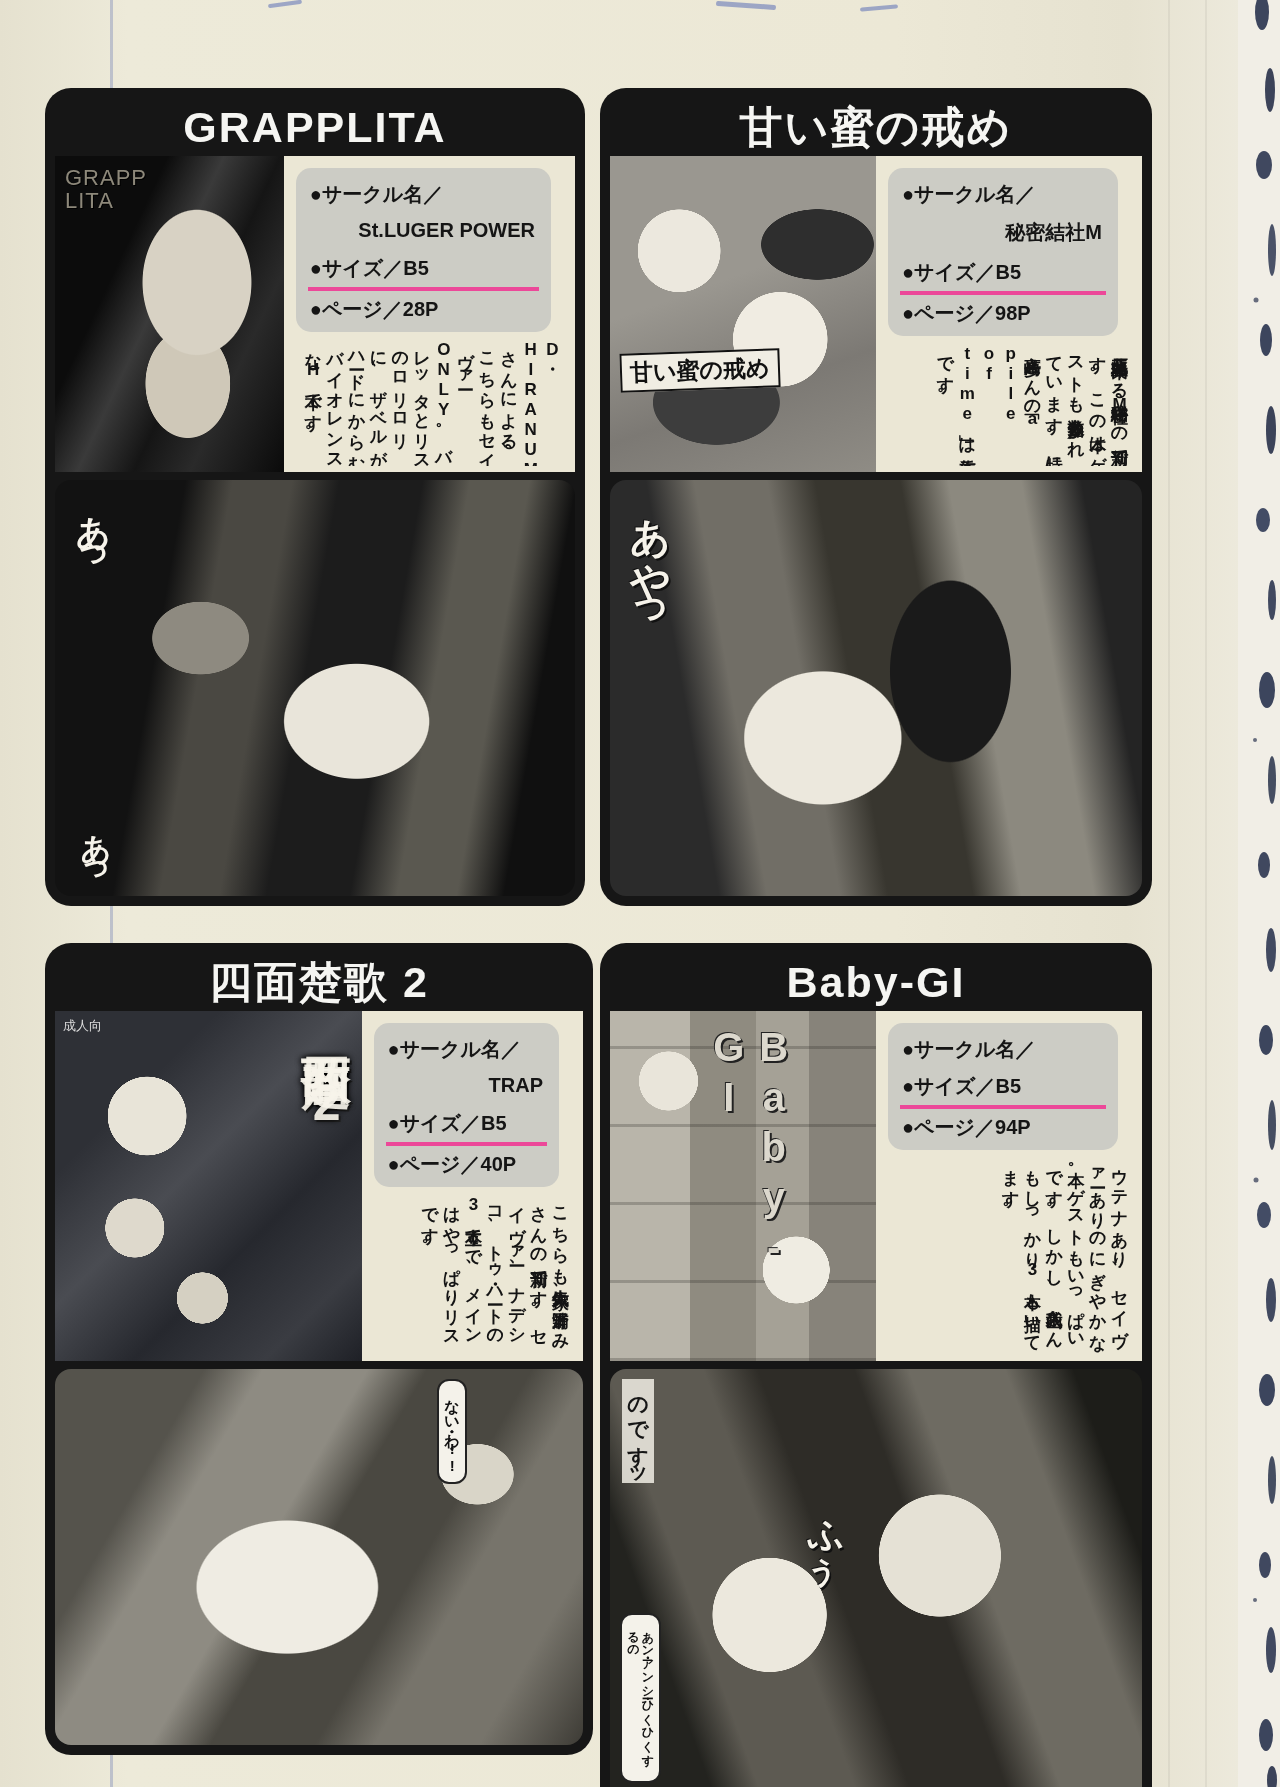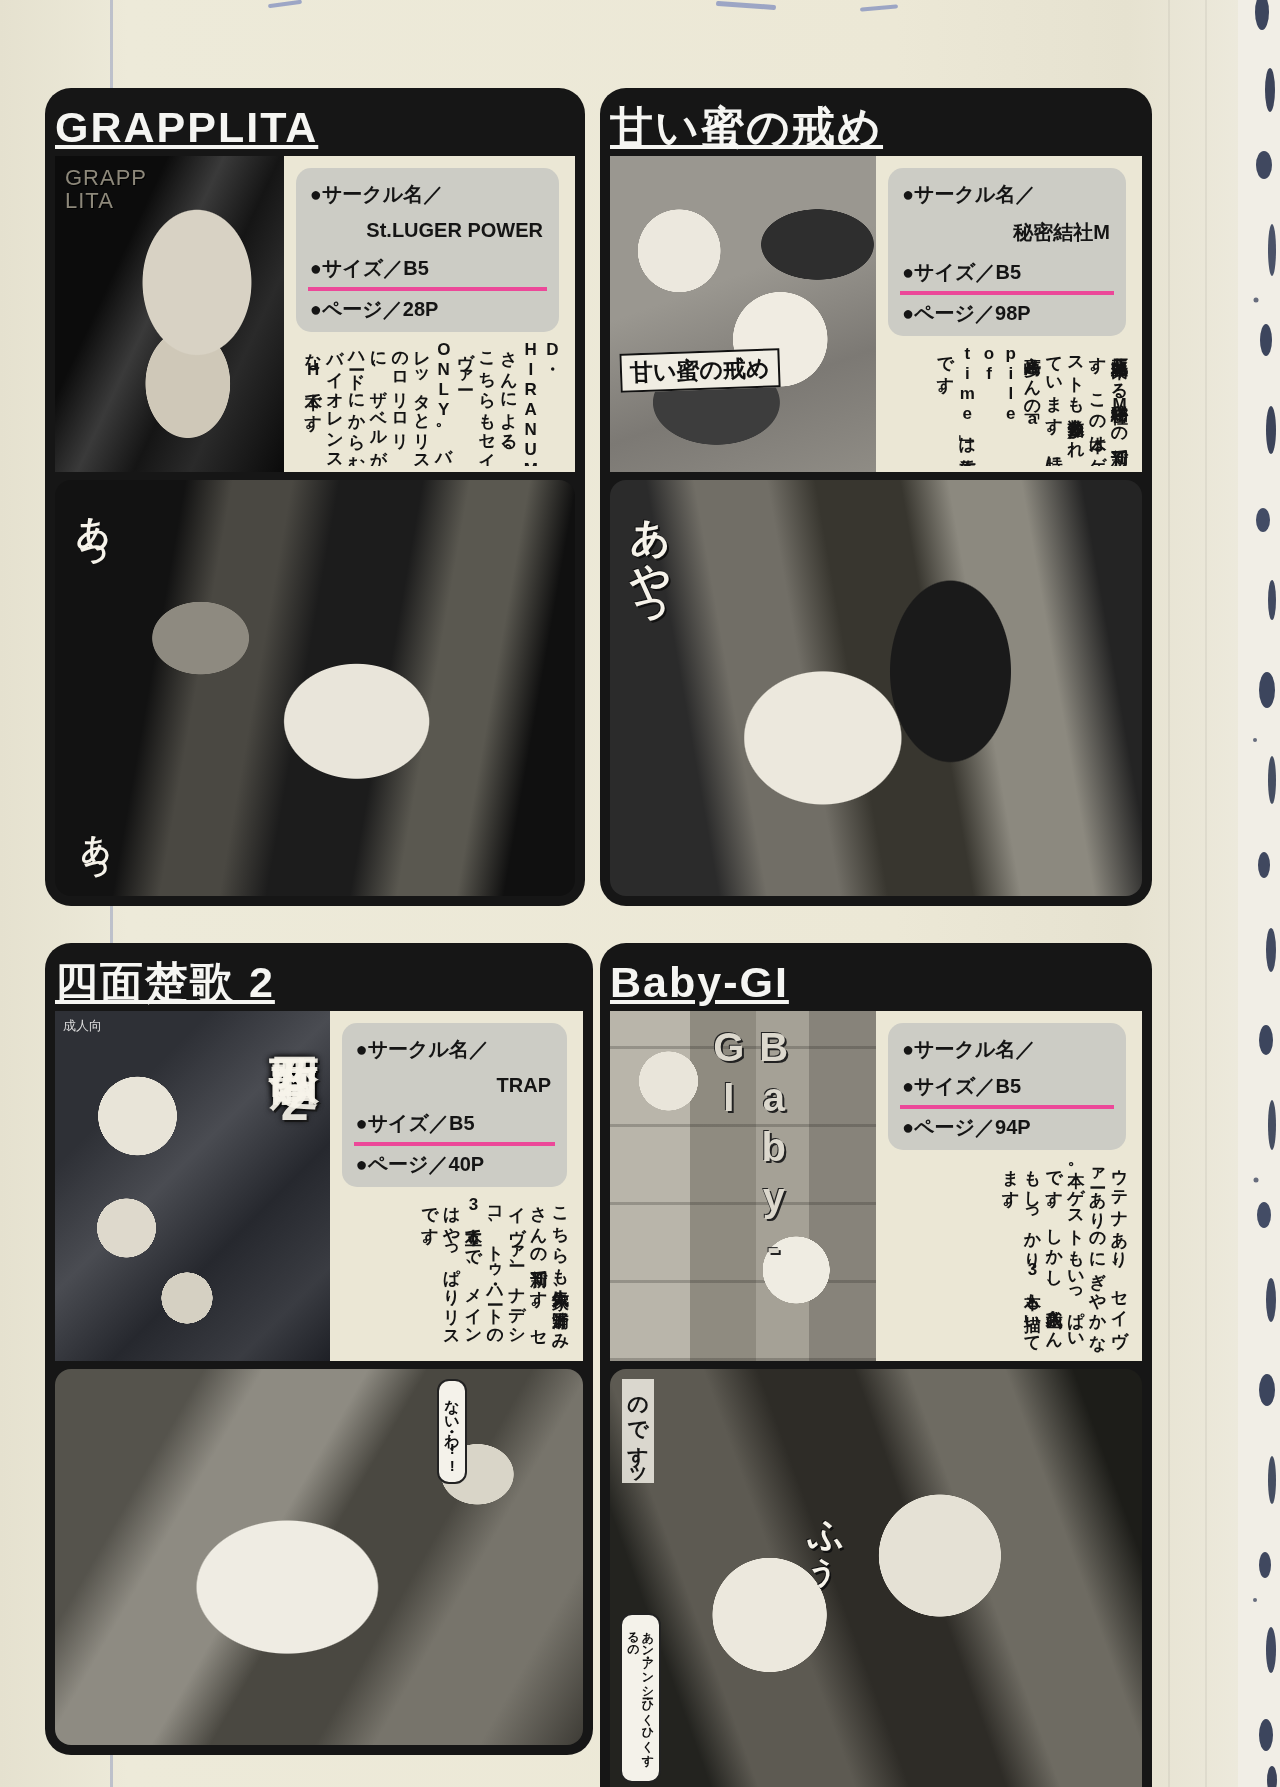--- a/index.html
+++ b/index.html
@@ -27,8 +27,8 @@
   #p2{left:45px;top:943px;width:548px;height:812px;}
   #p3{left:600px;top:943px;width:552px;height:860px;border-bottom-left-radius:0;border-bottom-right-radius:0;}
 
-  .panel-title{color:#f5f5f2;font-weight:bold;font-size:43px;
-    line-height:58px;height:58px;letter-spacing:2px;flex:0 0 auto;text-decoration:underline;}
+  .panel-title{color:#f5f5f2;text-align:center;font-weight:bold;font-size:43px;
+    line-height:58px;height:58px;letter-spacing:2px;flex:0 0 auto;}
 
   .content{display:flex;gap:0;background:#ebe7d5;flex:0 0 auto;overflow:hidden;}
   .r1 .content{height:316px;} .r2 .content{height:350px;}

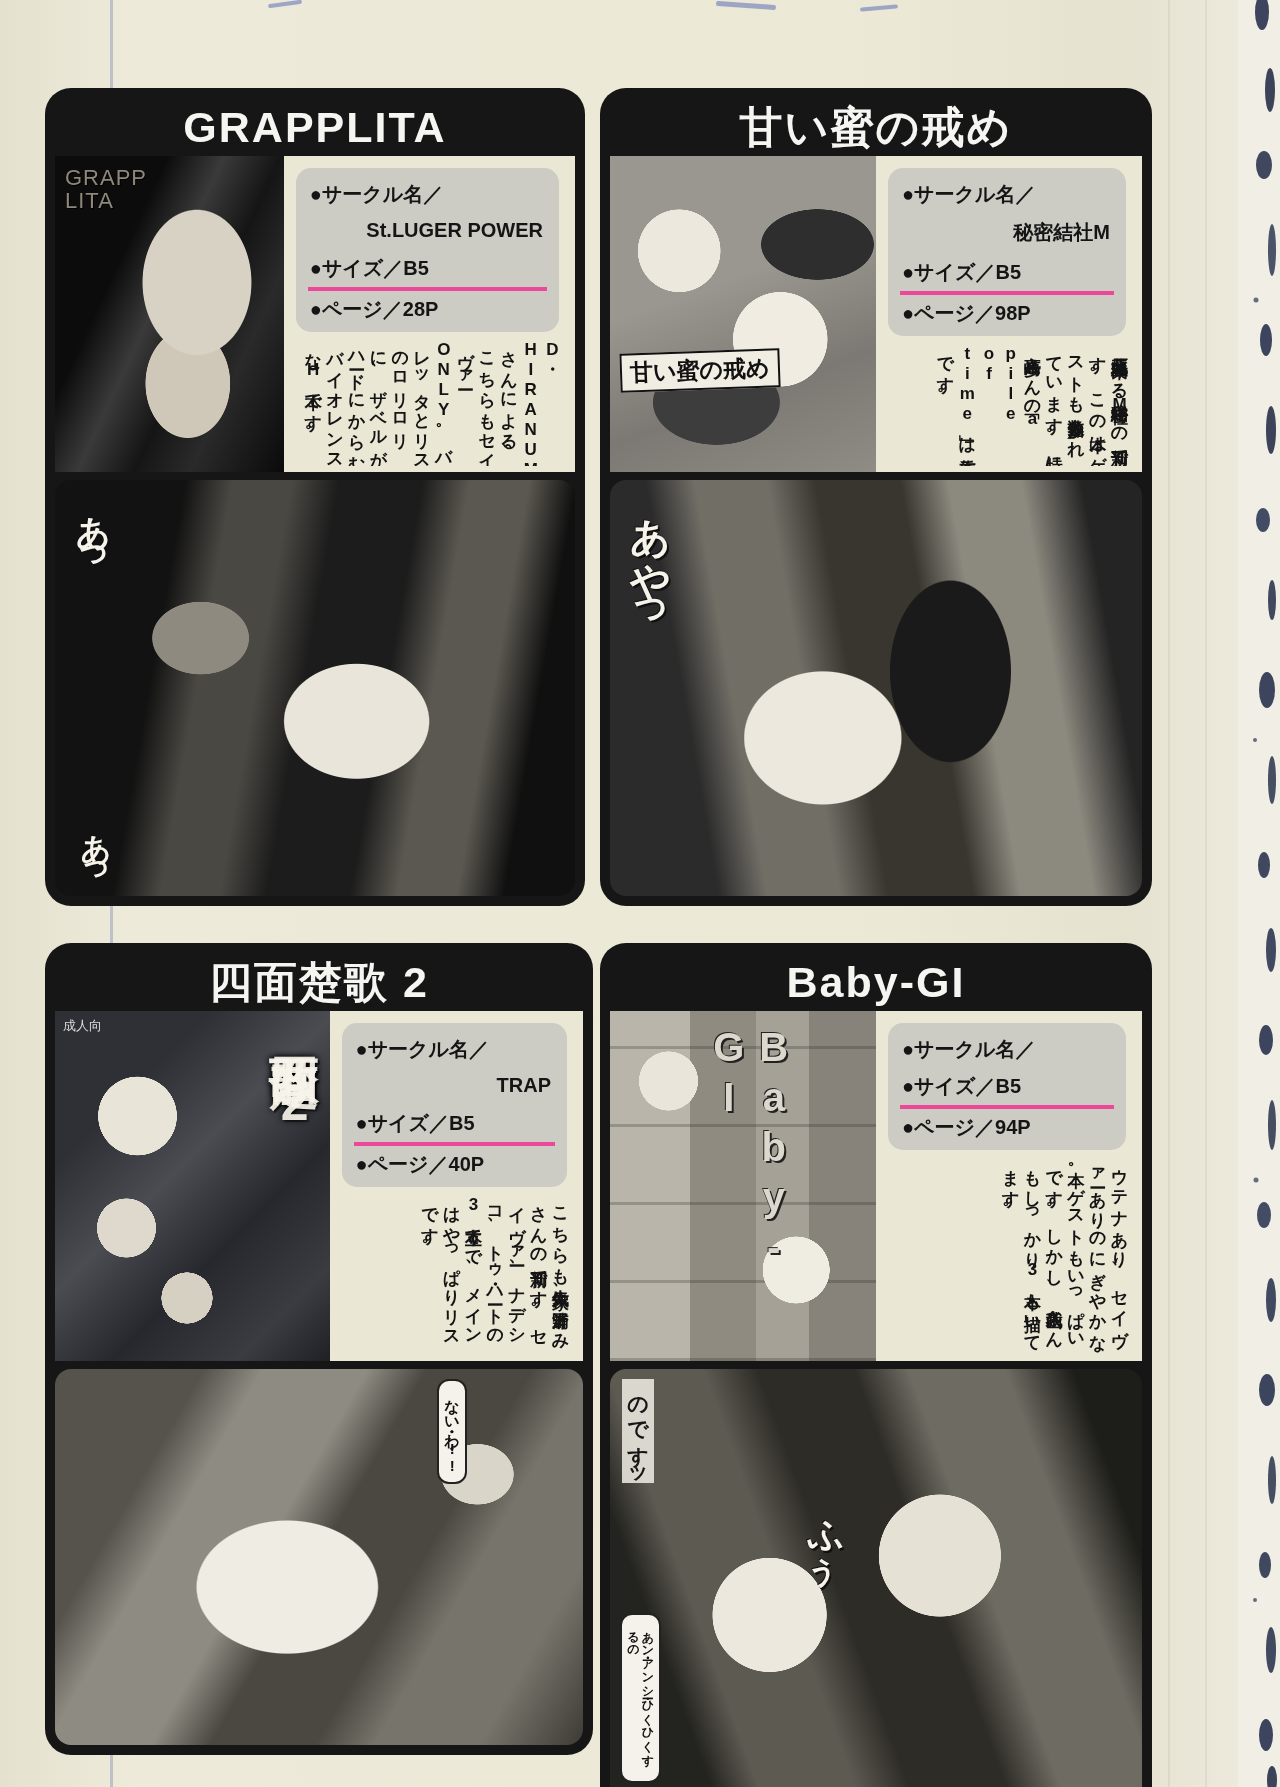--- a/index.html
+++ b/index.html
@@ -37,7 +37,7 @@
   #p1 .cover,#p3 .cover{flex-basis:50%;} #p2 .cover{flex-basis:52%;}
 
   .rightcol{flex:1;display:flex;flex-direction:column;min-width:0;}
-  .infobox{background:#ccccc5;border-radius:15px;margin:12px 16px 0 12px;
+  .infobox{background:#ccccc5;border-radius:15px;margin:12px 24px 0 12px;
     padding:8px 12px 4px 12px;color:#151515;}
   .irow{font-weight:bold;font-size:20px;padding:5px 2px;}
   .irow.b{border-bottom:4px solid #ec4899;}

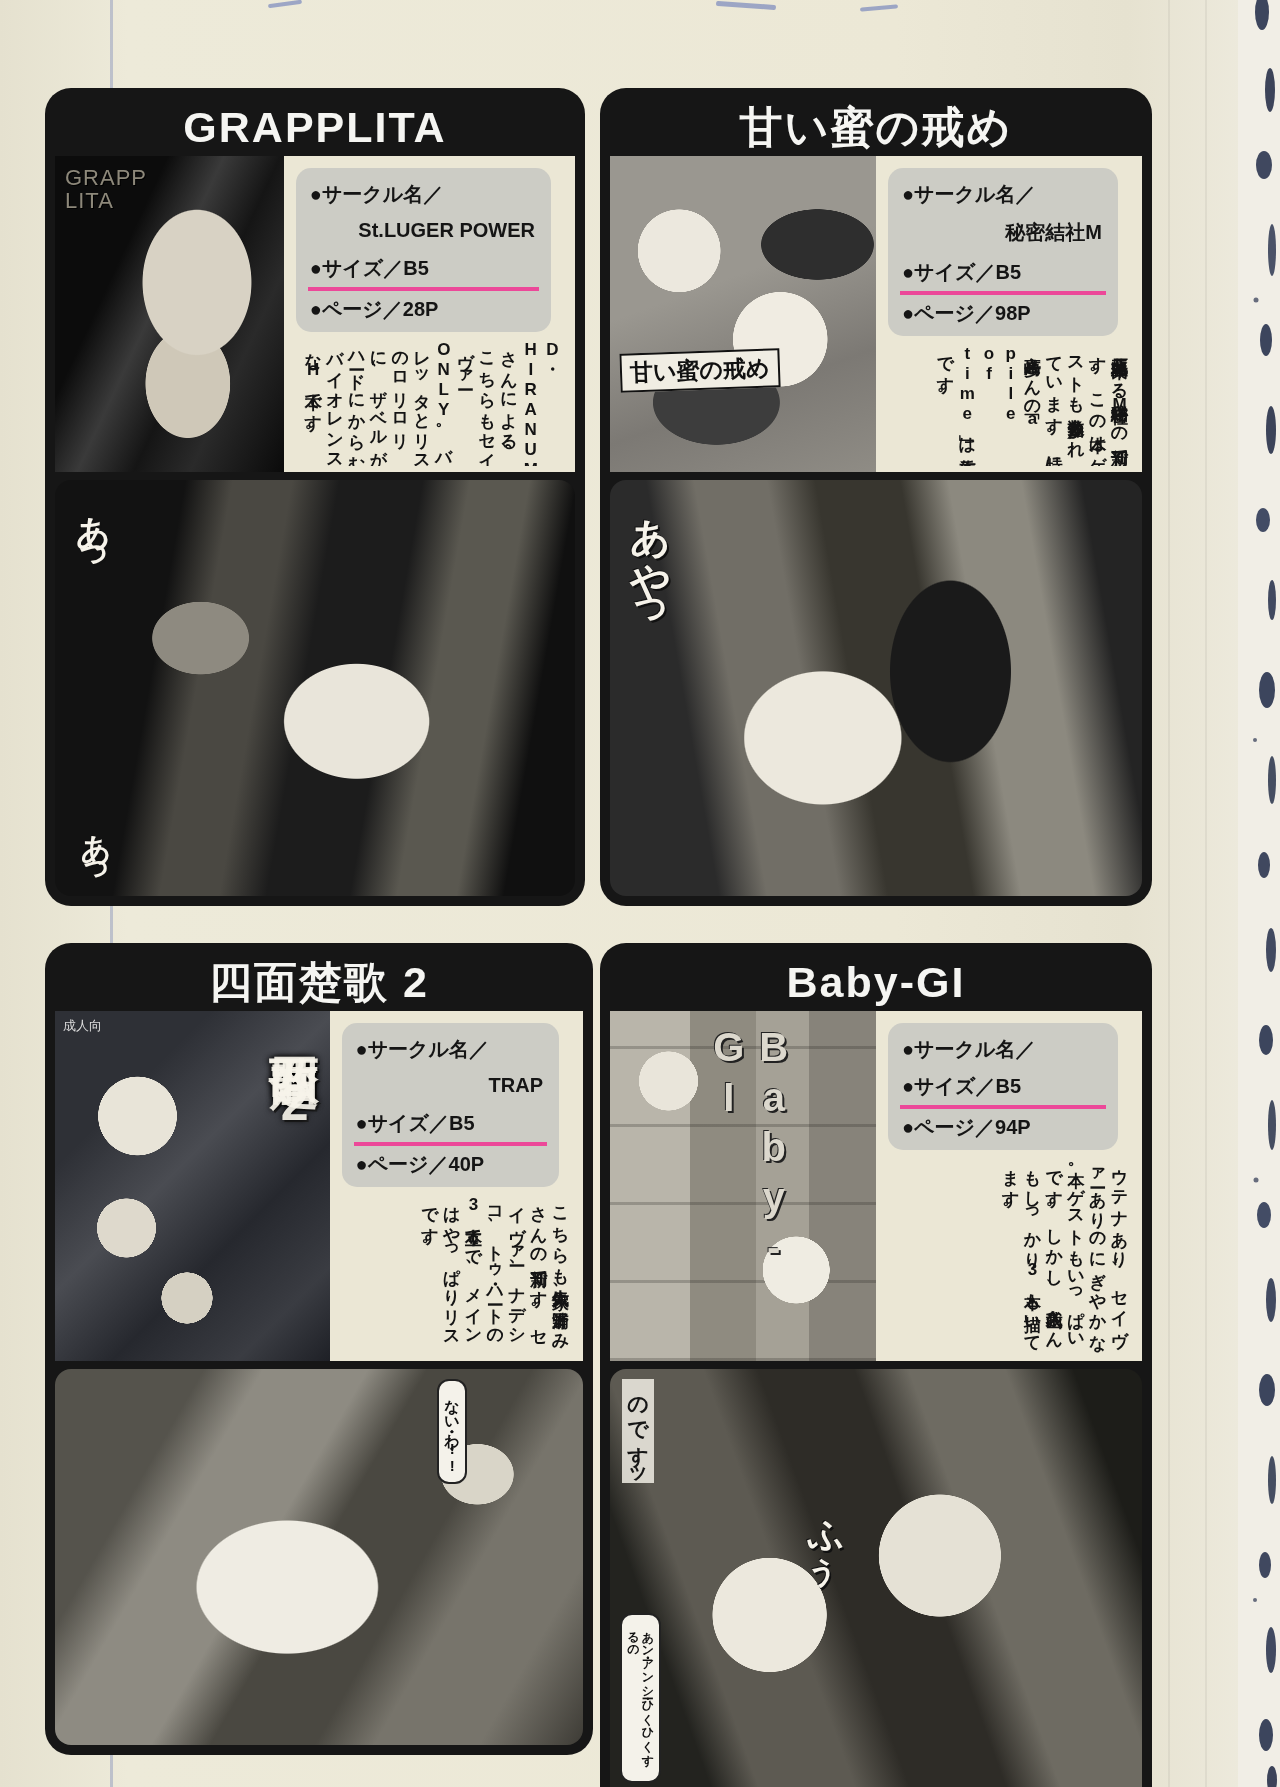--- a/index.html
+++ b/index.html
@@ -66,7 +66,7 @@
     radial-gradient(circle 40px at 30% 30%,#e8e4d8 0 98%,rgba(0,0,0,0) 99%),
     radial-gradient(circle 30px at 26% 62%,#ded9cc 0 98%,rgba(0,0,0,0) 99%),
     radial-gradient(circle 26px at 48% 82%,#d5d0c2 0 98%,rgba(0,0,0,0) 99%),
-    linear-gradient(135deg,#2e3036 0 25%,#4a4c52 45%,#26282e 65%,#3a3c42 85%,#1e2026 100%);}
+    linear-gradient(135deg,#2e3036 0 25%,#4a4c52 45%,#26282e 65%,#3a3c42 85%,#1e2026 100%); padding-left: 32px;}
   .c3{background:
     radial-gradient(circle 34px at 70% 74%,#efece2 0 98%,rgba(0,0,0,0) 99%),
     radial-gradient(circle 30px at 22% 20%,#e9e5da 0 98%,rgba(0,0,0,0) 99%),

